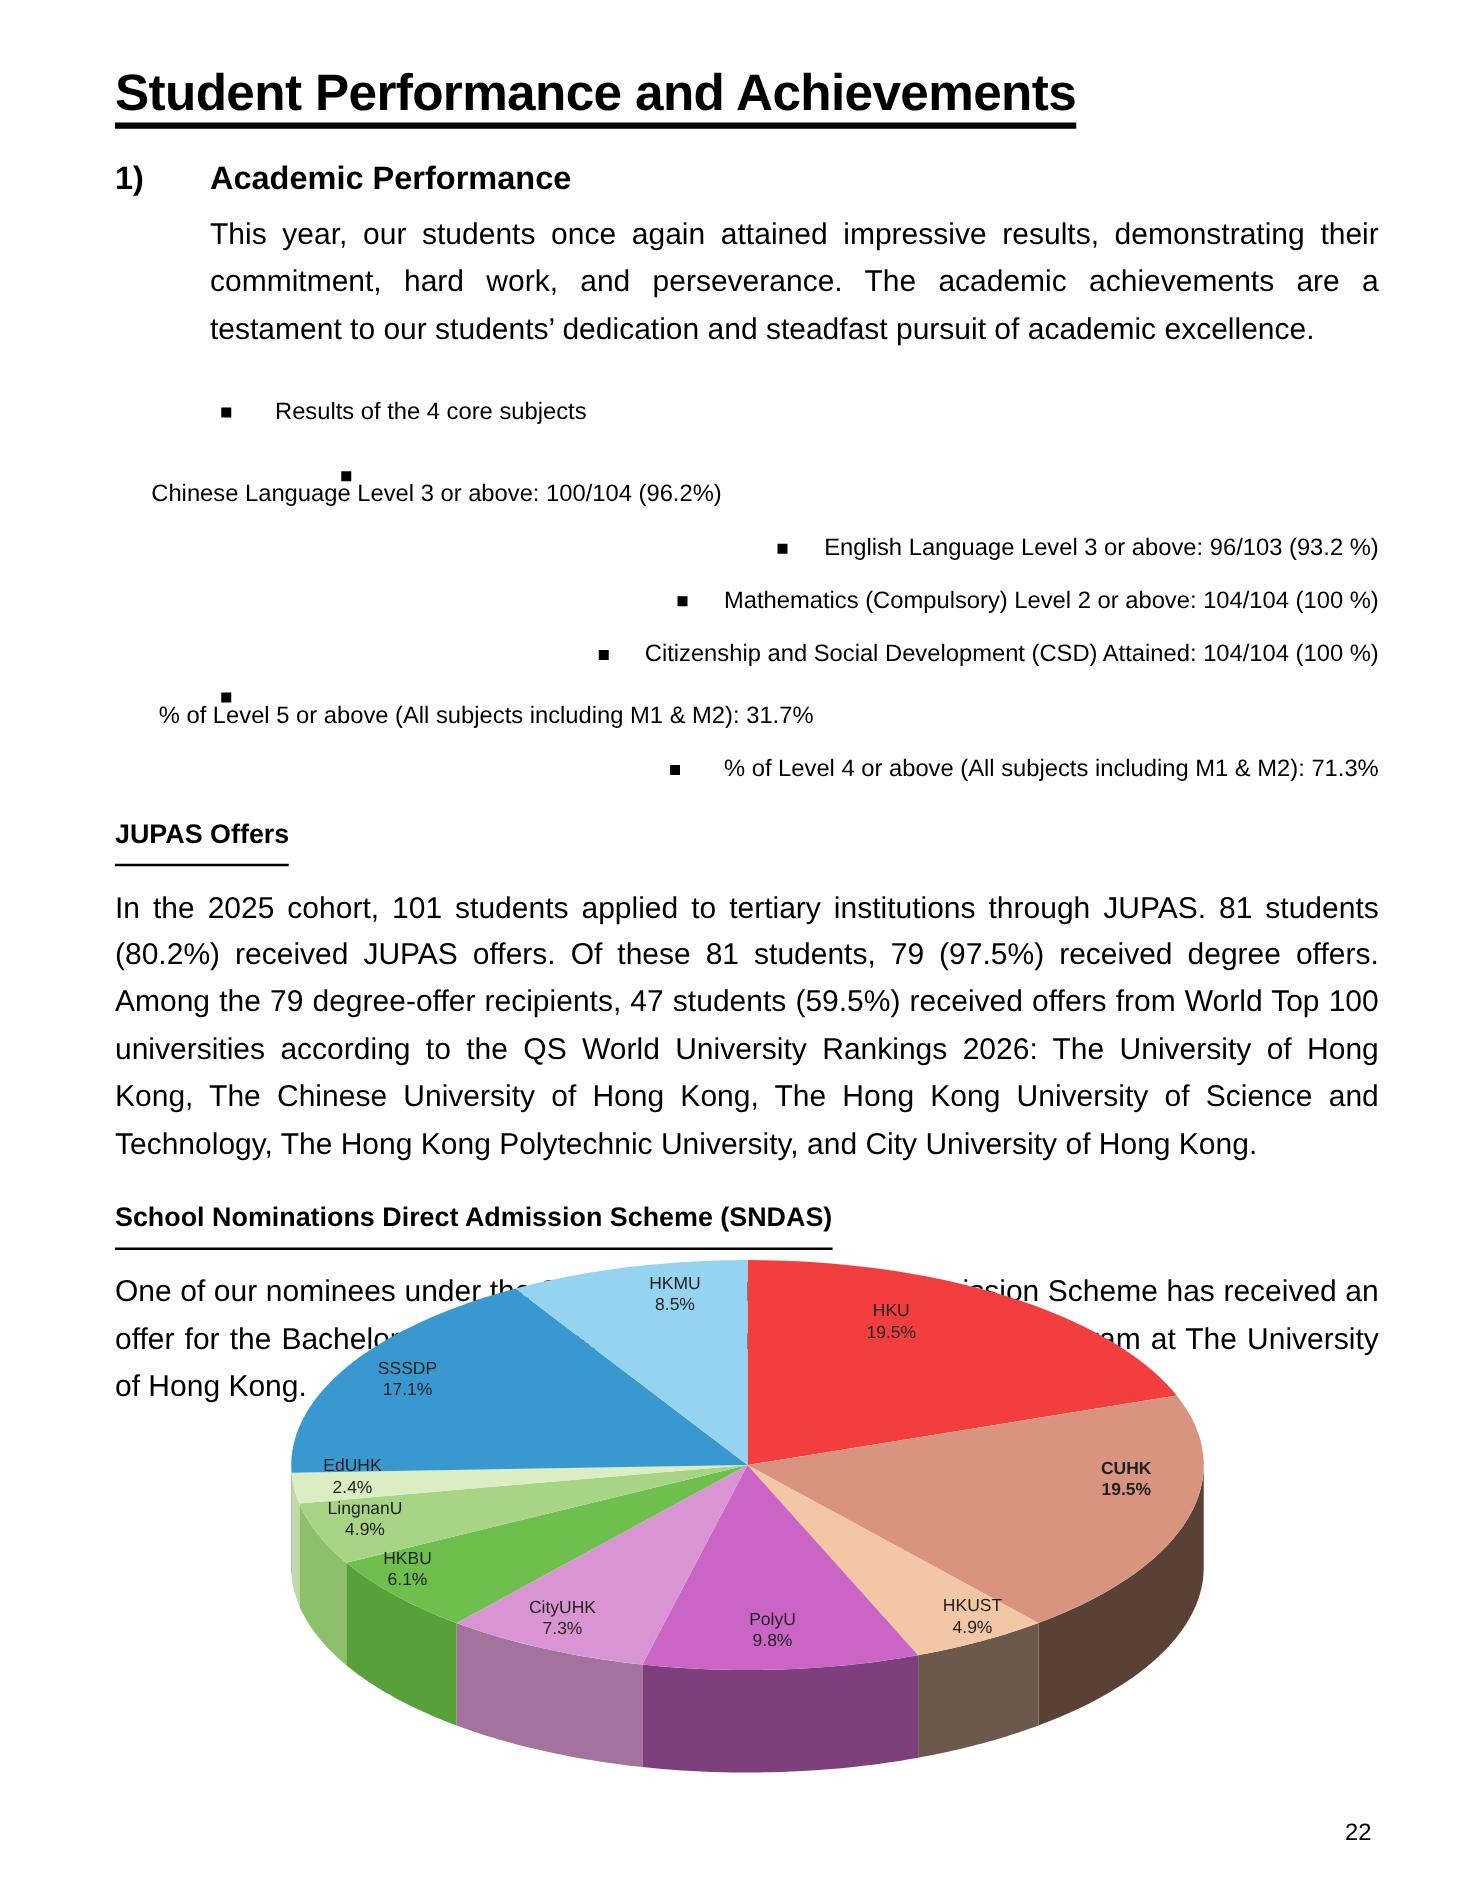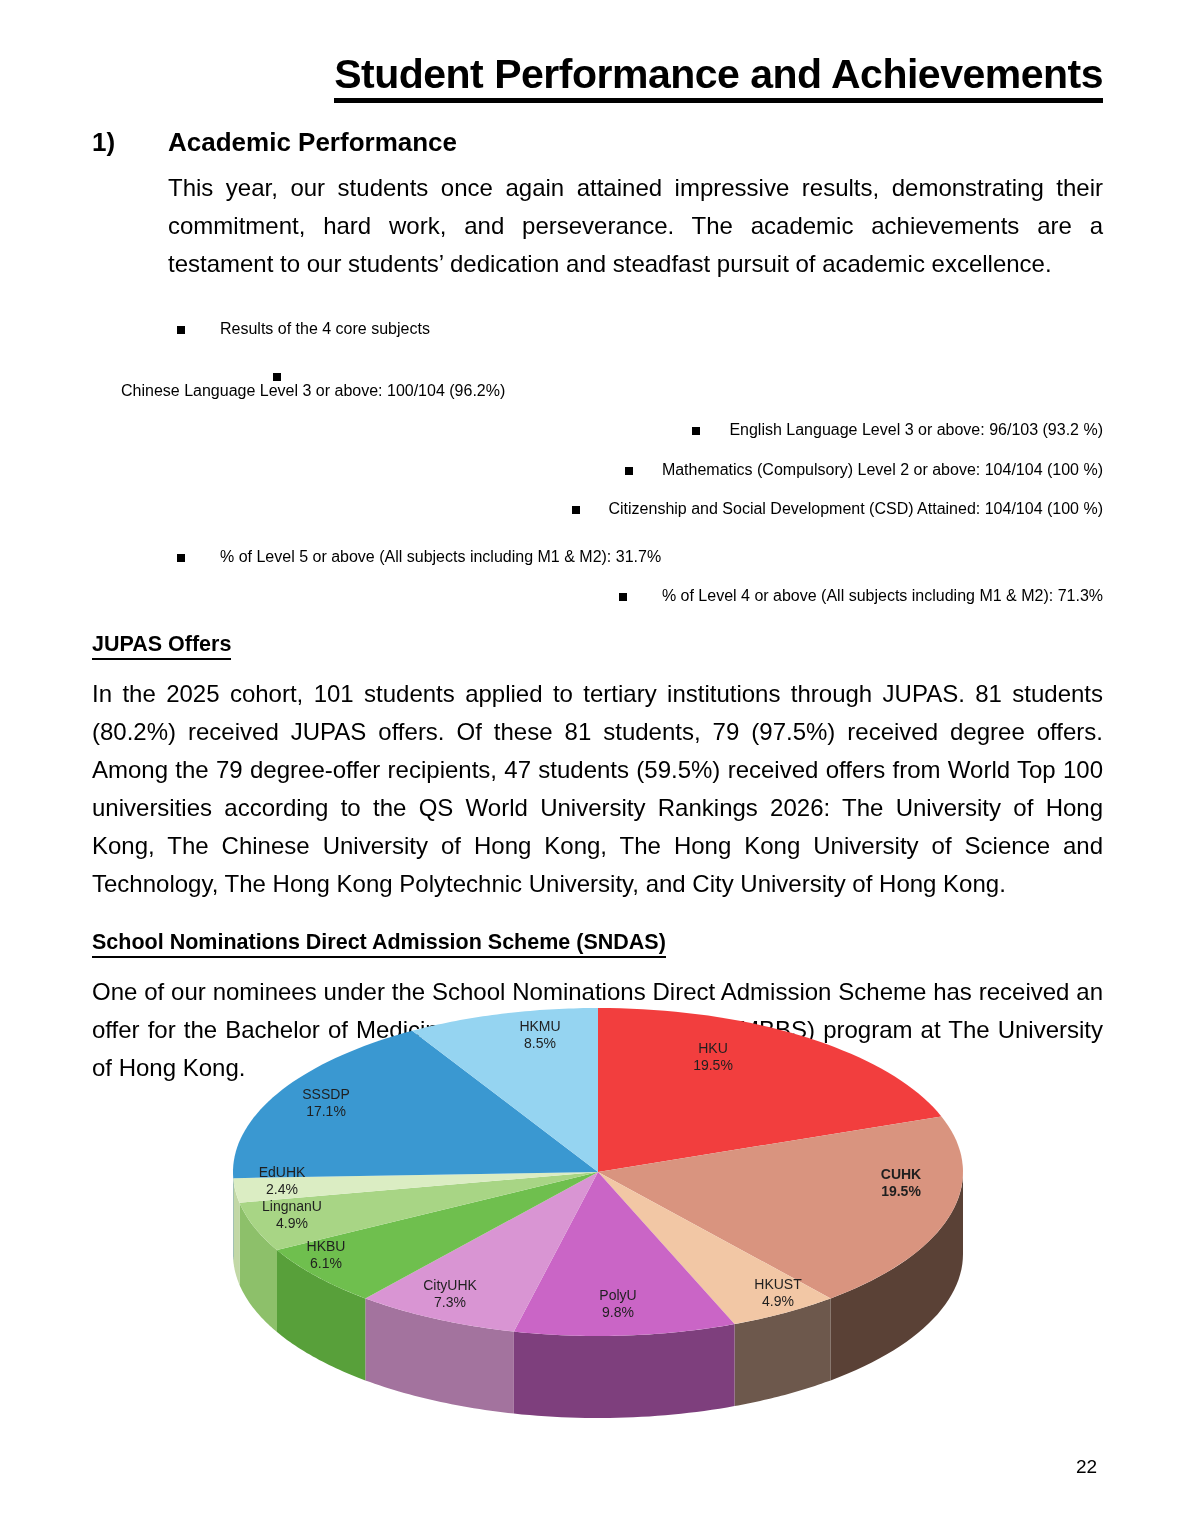--- a/index.html
+++ b/index.html
@@ -10,7 +10,7 @@
   }
   .content { position:absolute; left:92px; top:0; width:1011px; }
 
-  .title { margin-top:52px; font-size:41px; font-weight:bold; letter-spacing:-0.5px; line-height:1.08;text-align:right; }
+  .title { margin-top:52px; font-size:41px; font-weight:bold; letter-spacing:-0.5px; line-height:1.08; }
   .title .u { display:inline-block; border-bottom:5px solid #000; padding-bottom:2px; }
 
   .h2row { display:flex; margin-top:24px; font-size:26px; font-weight:bold; }

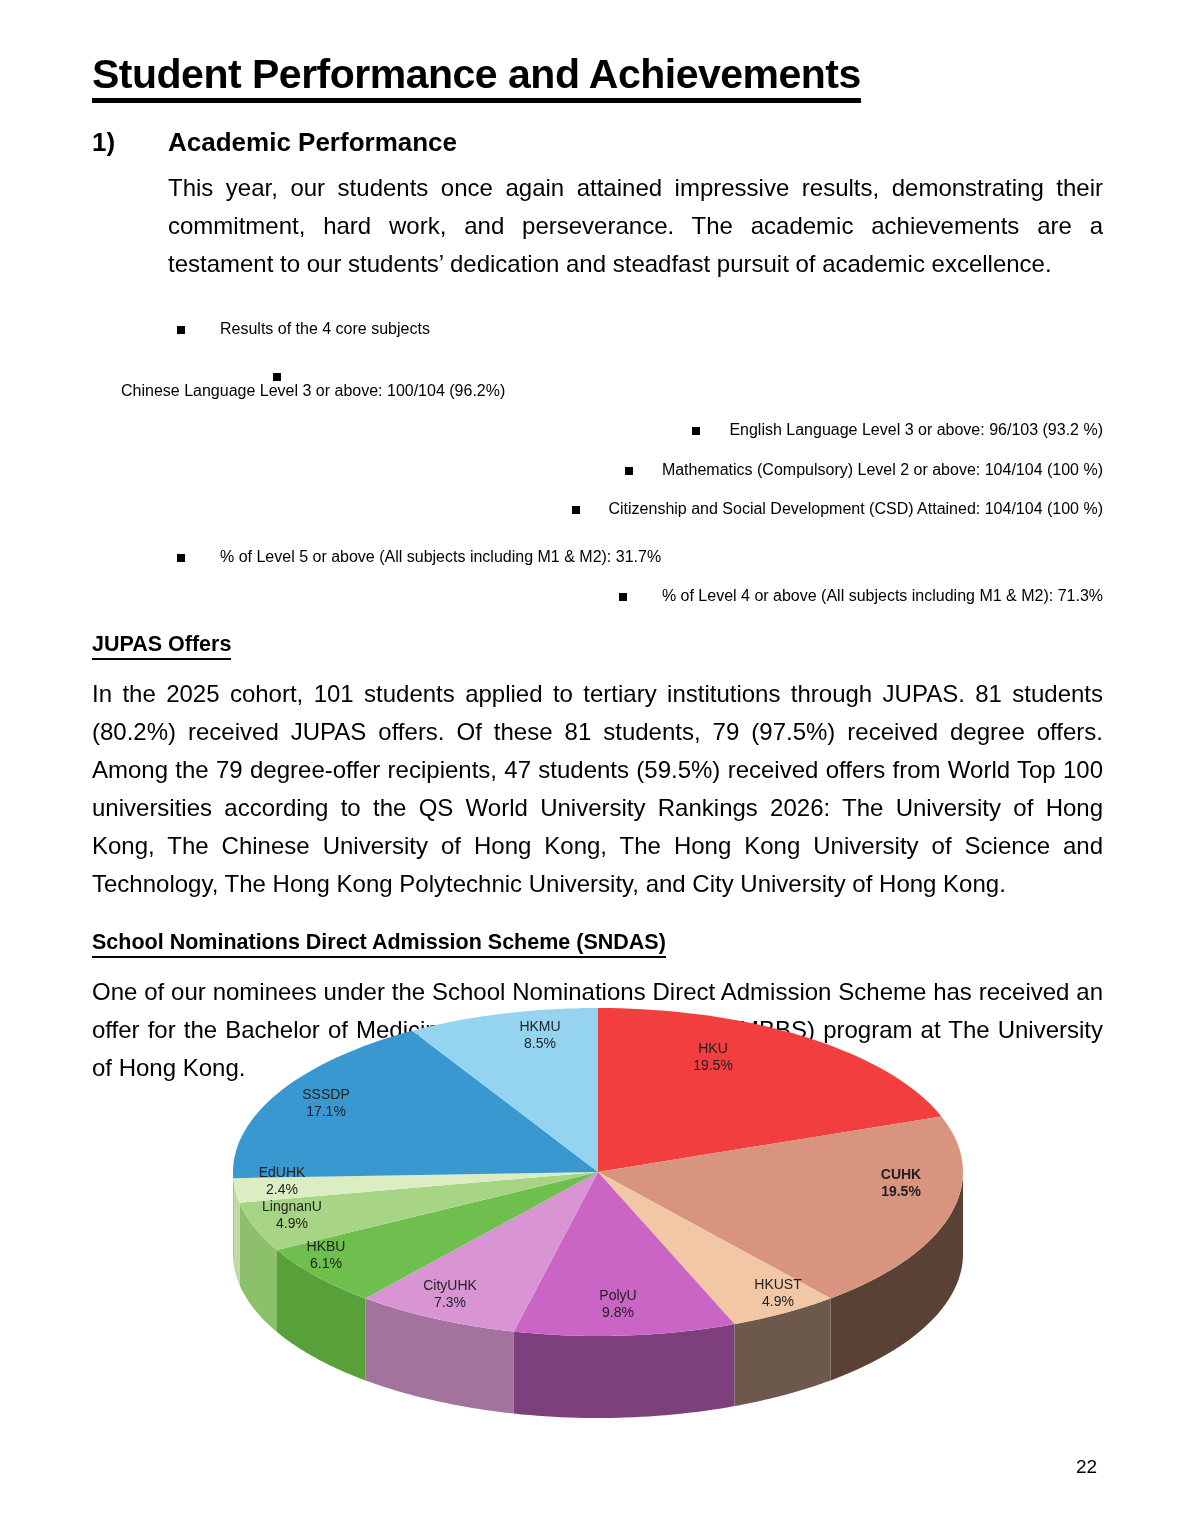--- a/index.html
+++ b/index.html
@@ -19,7 +19,7 @@
   .para { font-size:24px; line-height:1.58; text-align:justify; }
   .intro { margin-left:76px; margin-top:11px; }
 
-  .brow { display:flex; font-size:16px; line-height:1.2; align-items:flex-start; }
+  .brow { display:flex; font-size:19px; line-height:1.2; align-items:flex-start; }
   .sq { width:8px; height:8px; background:#000; flex:0 0 8px; margin-top:7px; }
   .b1 .sq { margin-left:85px; }
   .b1 .bt { margin-left:35px; }

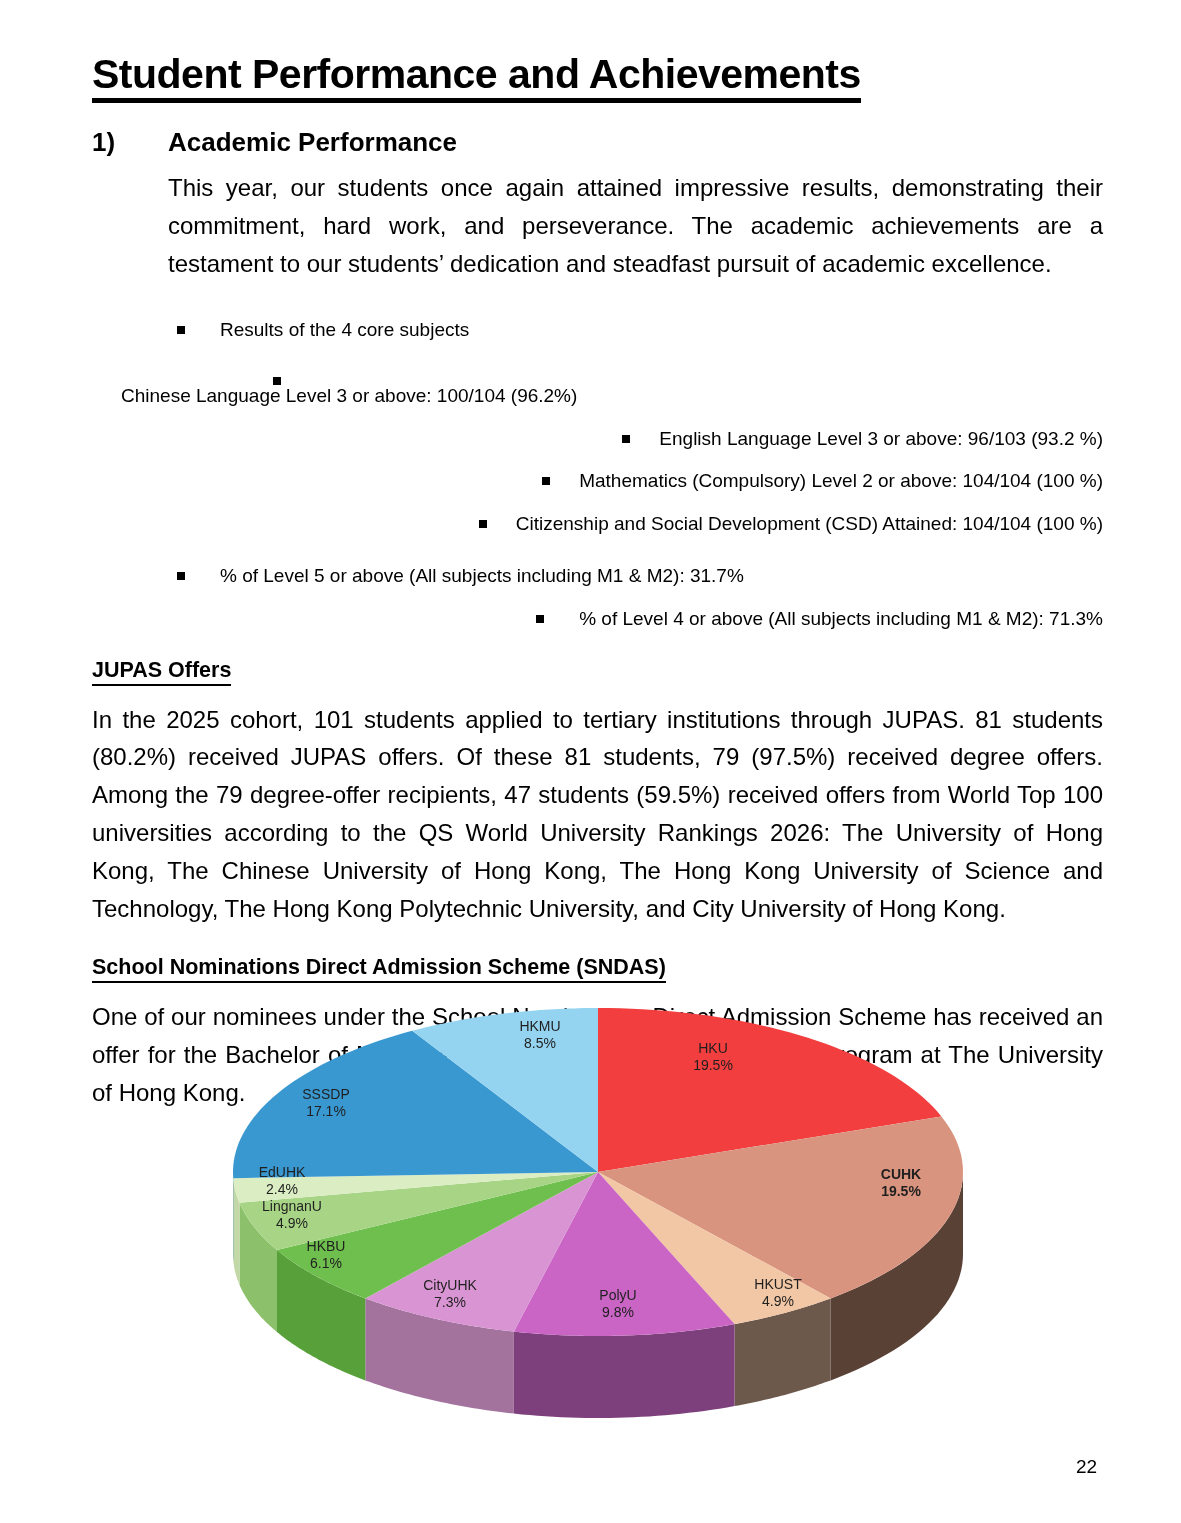--- a/index.html
+++ b/index.html
@@ -26,7 +26,7 @@
   .b2 .sq { margin-left:181px; }
   .b2 .bt { margin-left:29px; }
   .mt36 { margin-top:36px; } .mt28 { margin-top:28px;flex-direction:column; }
-  .mt20 { margin-top:20px;justify-content:flex-end; } .mt15 { margin-top:29px; }
+  .mt20 { margin-top:20px;justify-content:flex-end; } .mt15 { margin-top:11px;flex-direction:column; }
 
   .h3 { margin-top:27px; font-size:21.5px; font-weight:bold; }
   .h3 .u { display:inline-block; border-bottom:2.5px solid #000; padding-bottom:1px; }

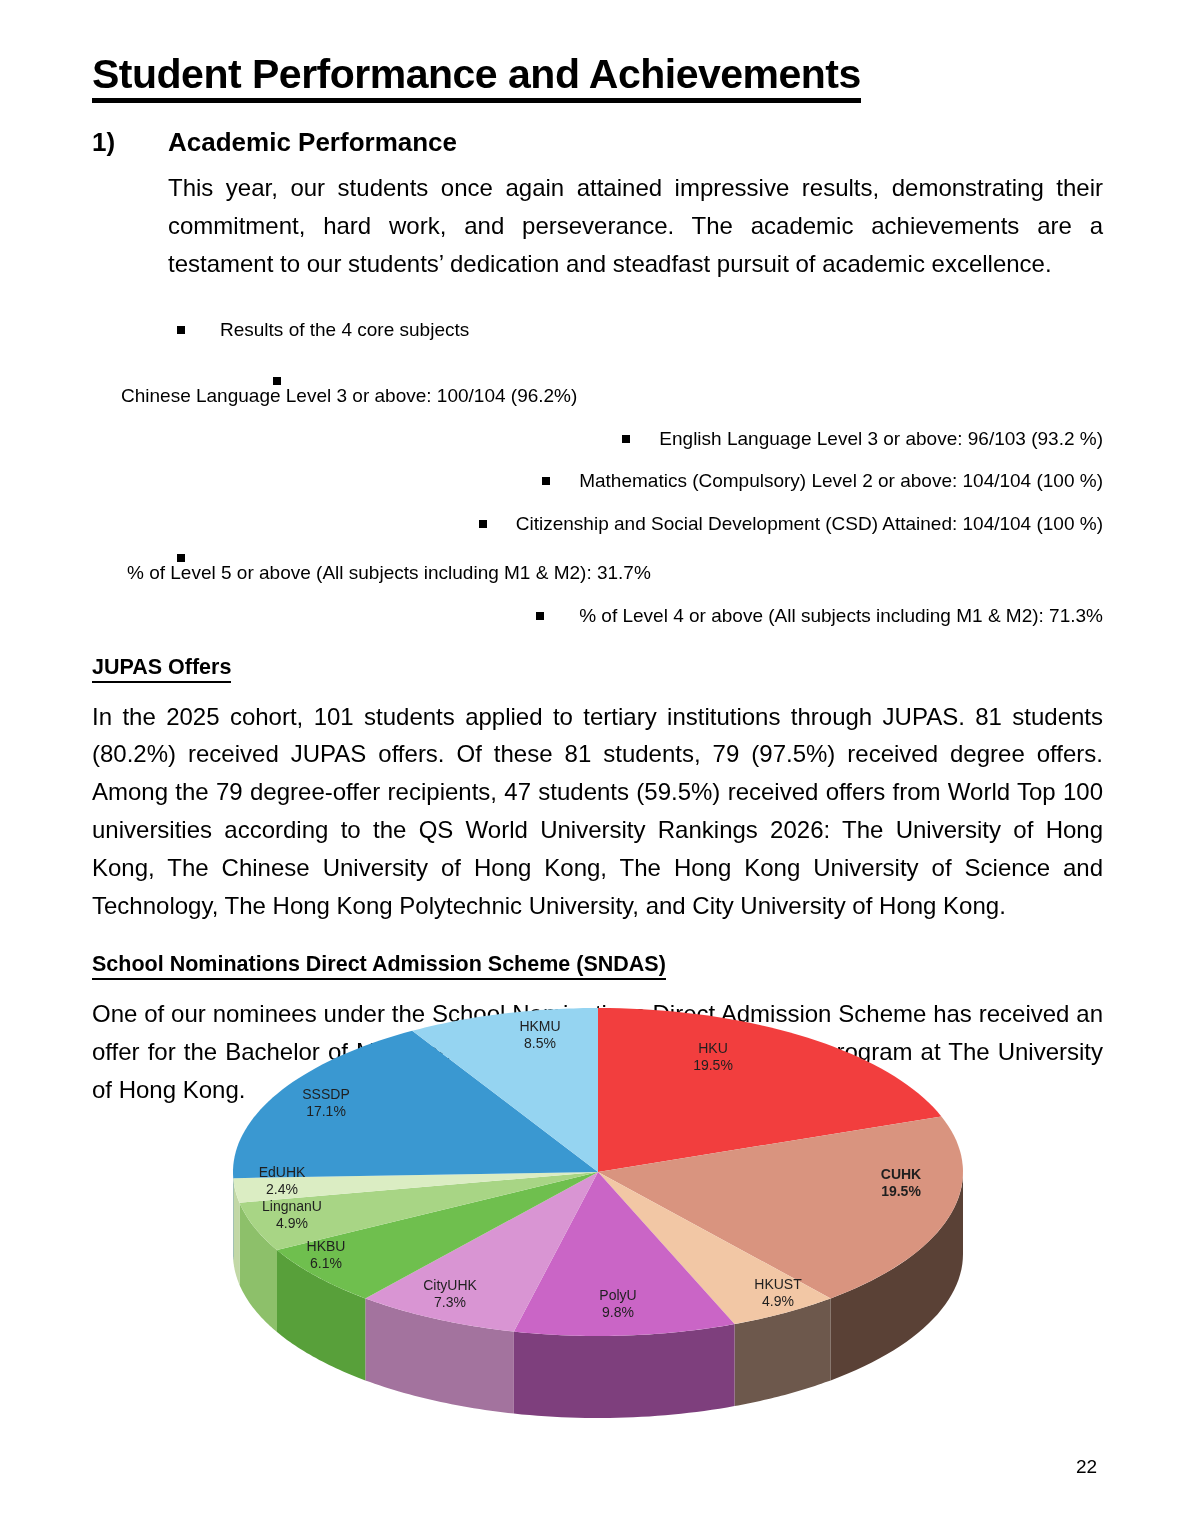--- a/index.html
+++ b/index.html
@@ -29,7 +29,7 @@
   .mt20 { margin-top:20px;justify-content:flex-end; } .mt15 { margin-top:11px;flex-direction:column; }
 
   .h3 { margin-top:27px; font-size:21.5px; font-weight:bold; }
-  .h3 .u { display:inline-block; border-bottom:2.5px solid #000; padding-bottom:1px; }
+  .h3 .u { display:inline-block; border-bottom:2.5px solid #000; padding-bottom:11px; }
   .h3 + .para { margin-top:15px; }
 
   .chart { position:absolute; left:228px; top:1000px; width:745px; height:445px; }

